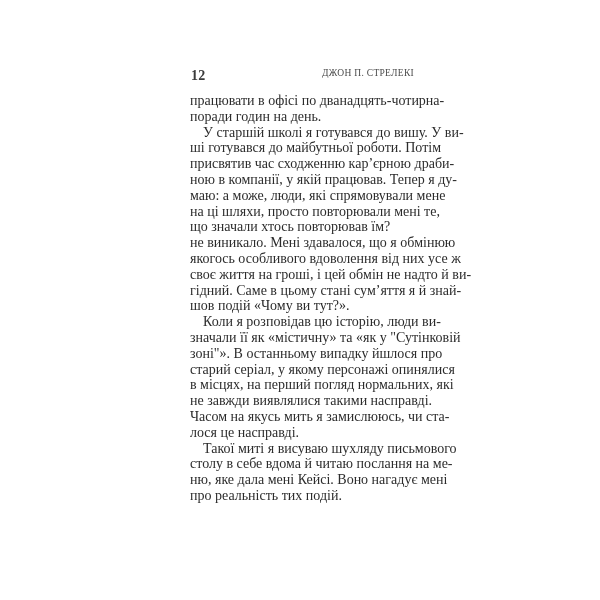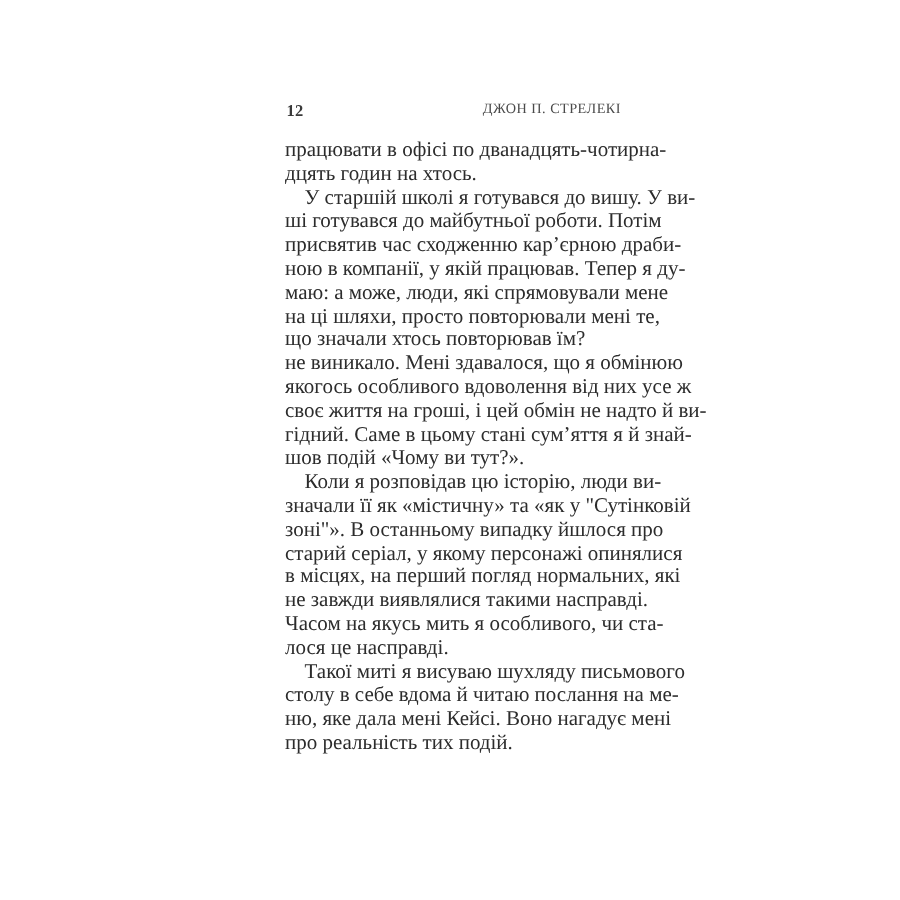--- a/index.html
+++ b/index.html
@@ -32,7 +32,7 @@
     position: absolute;
     left: 0;
     top: 0;
-    font-size: 11px;
+    font-size: 14px;
     font-weight: bold;
     letter-spacing: 0.2px;
   }

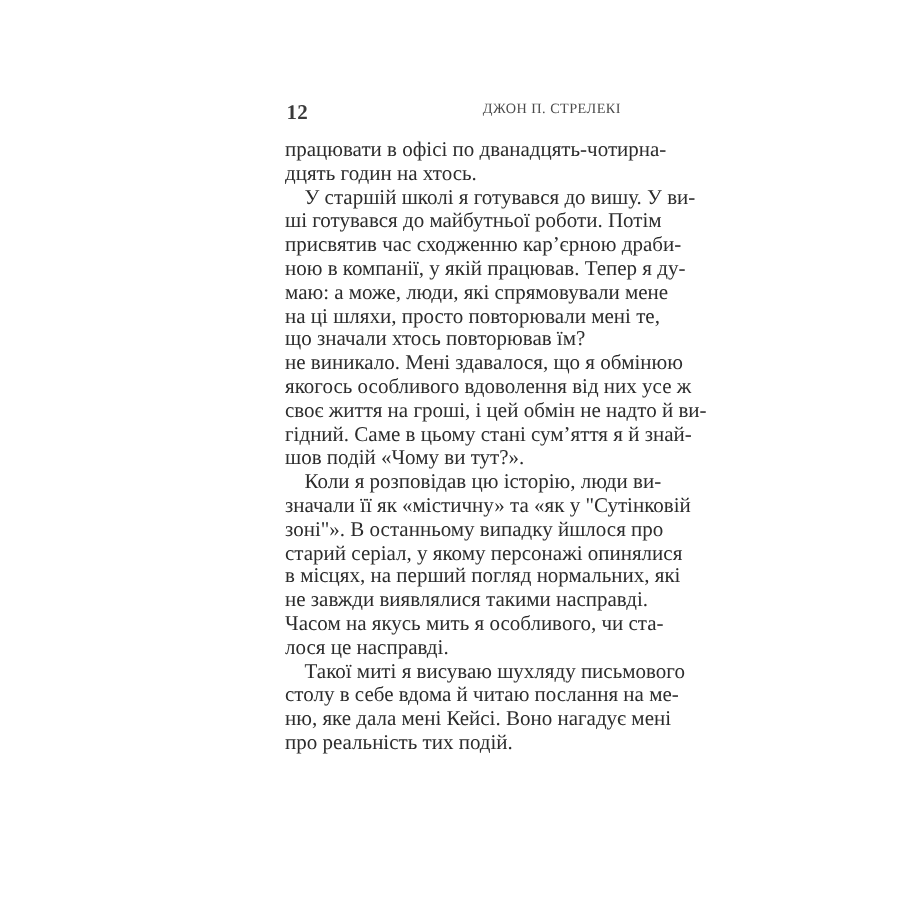--- a/index.html
+++ b/index.html
@@ -81,7 +81,7 @@
 
     <div>
       <span class="line">працювати в офісі по дванадцять-чотирна-</span>
-      <span class="line last">дцять годин на хтось.</span>
+      <span class="line last">поради годин на день.</span>
     </div>
 
     <div>

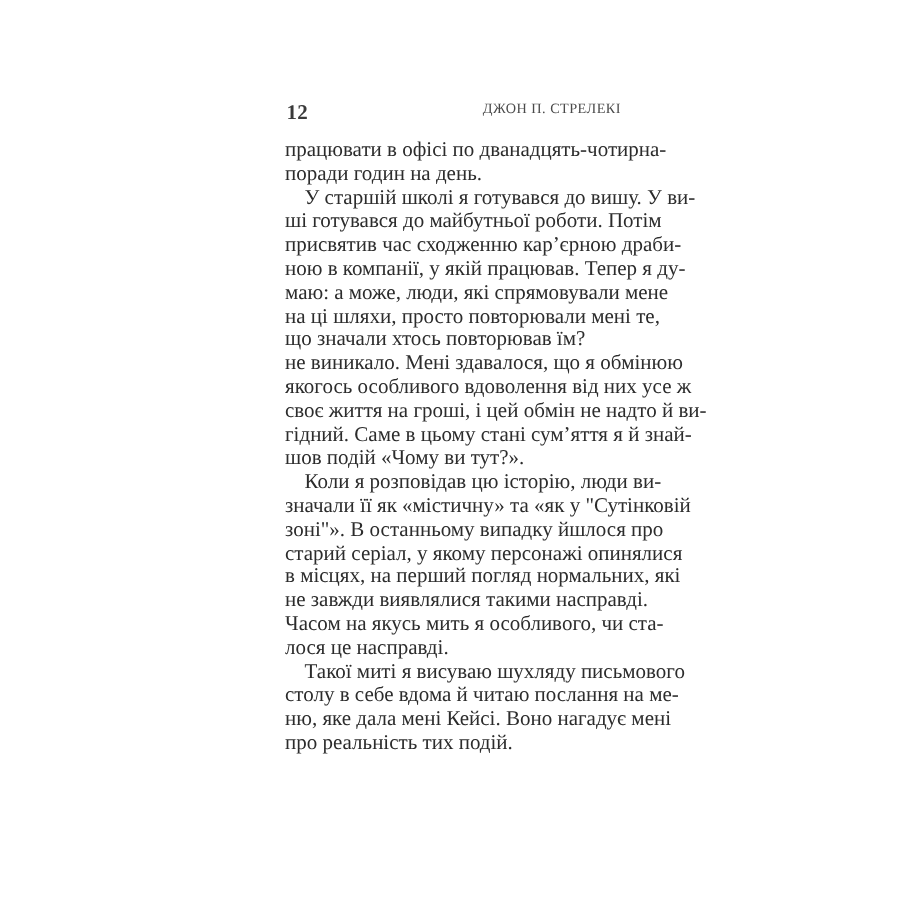--- a/index.html
+++ b/index.html
@@ -109,7 +109,7 @@
       <span class="line">старий серіал, у якому персонажі опинялися</span>
       <span class="line">в місцях, на перший погляд нормальних, які</span>
       <span class="line">не завжди виявлялися такими насправді.</span>
-      <span class="line">Часом на якусь мить я особливого, чи ста-</span>
+      <span class="line">Часом на якусь мить я замислююсь, чи ста-</span>
       <span class="line last">лося це насправді.</span>
     </div>
 

